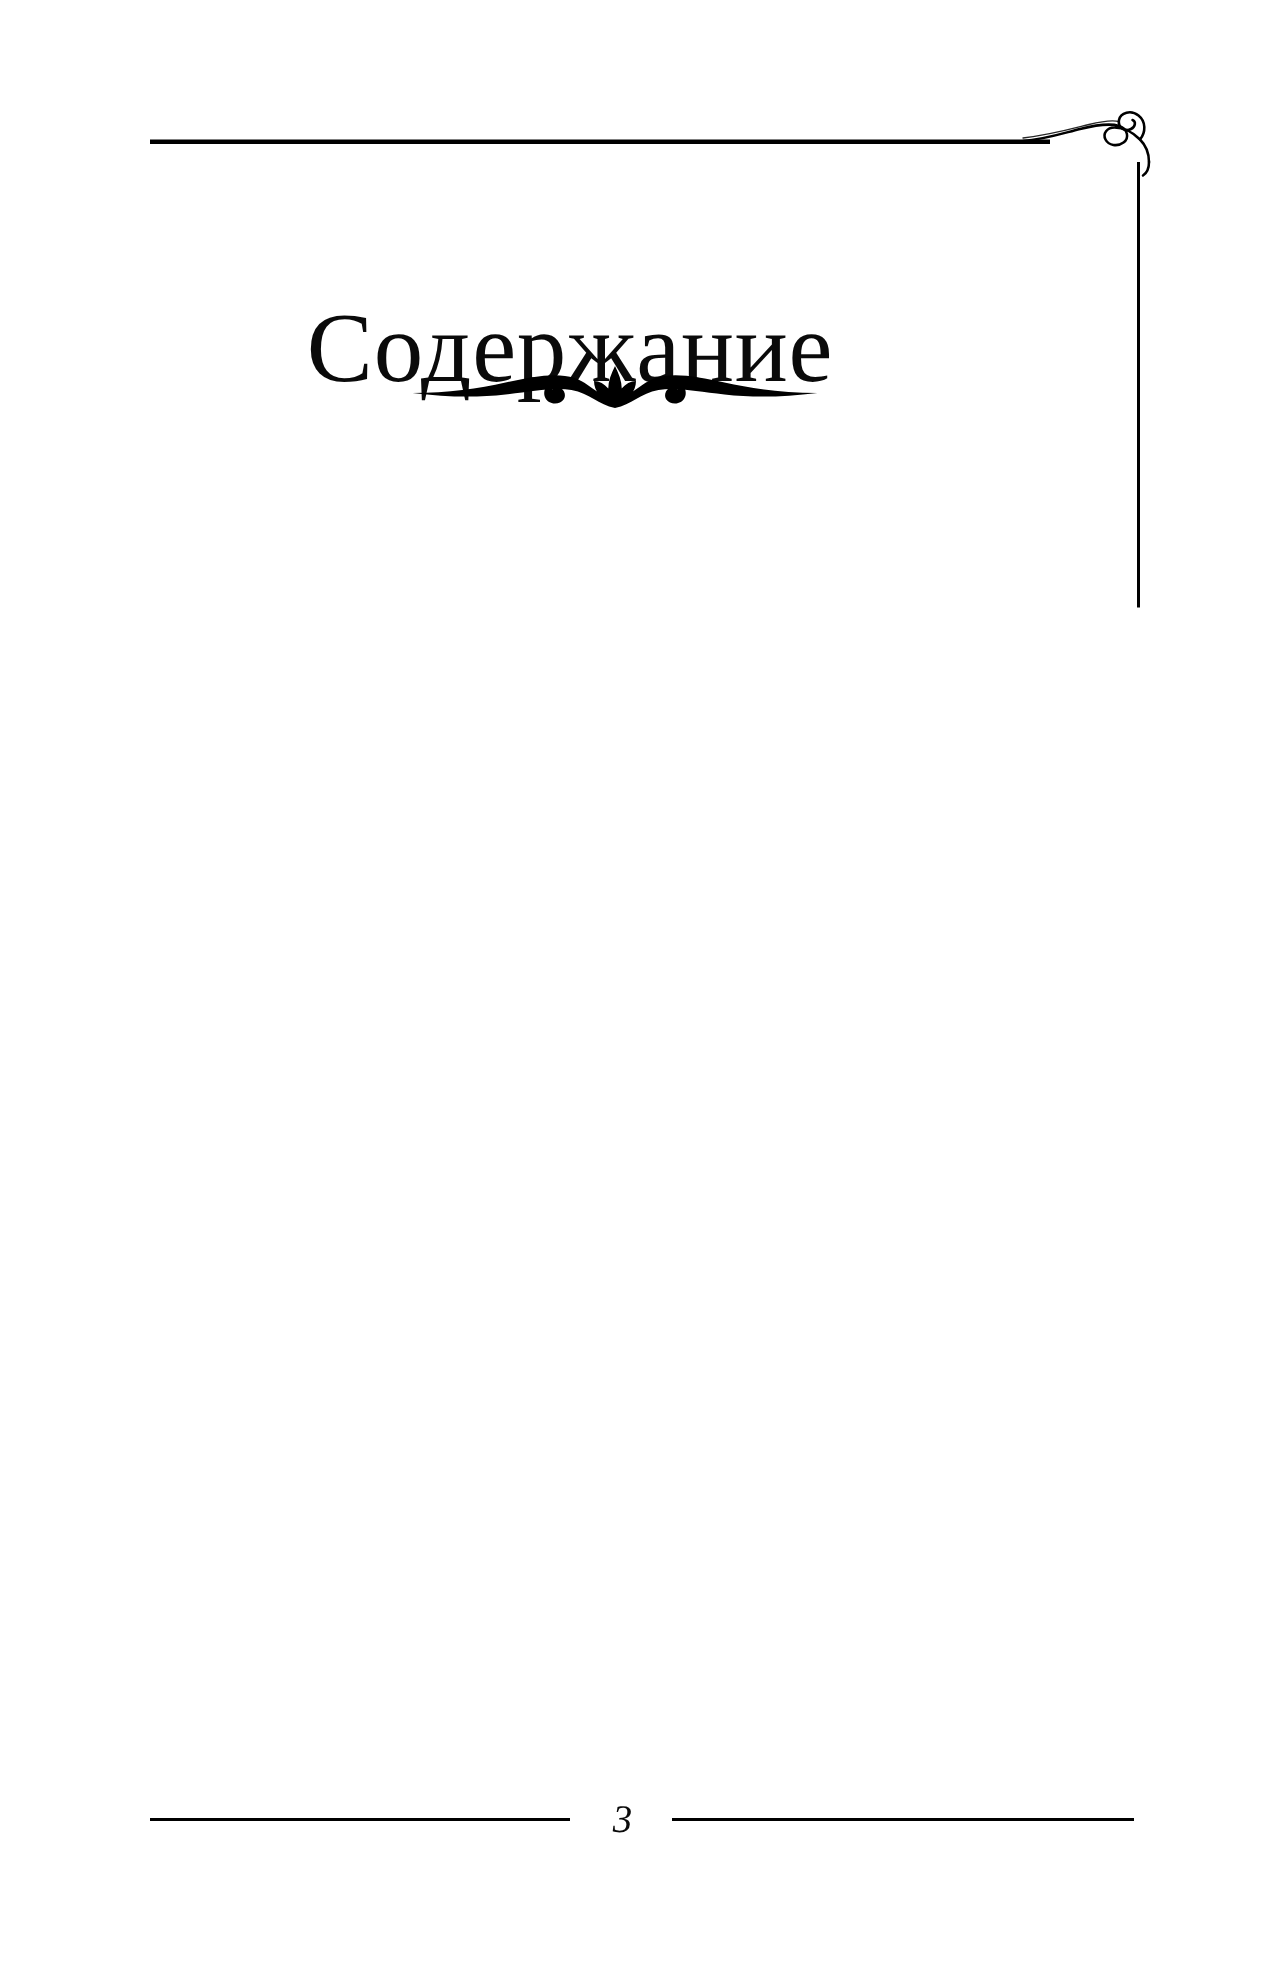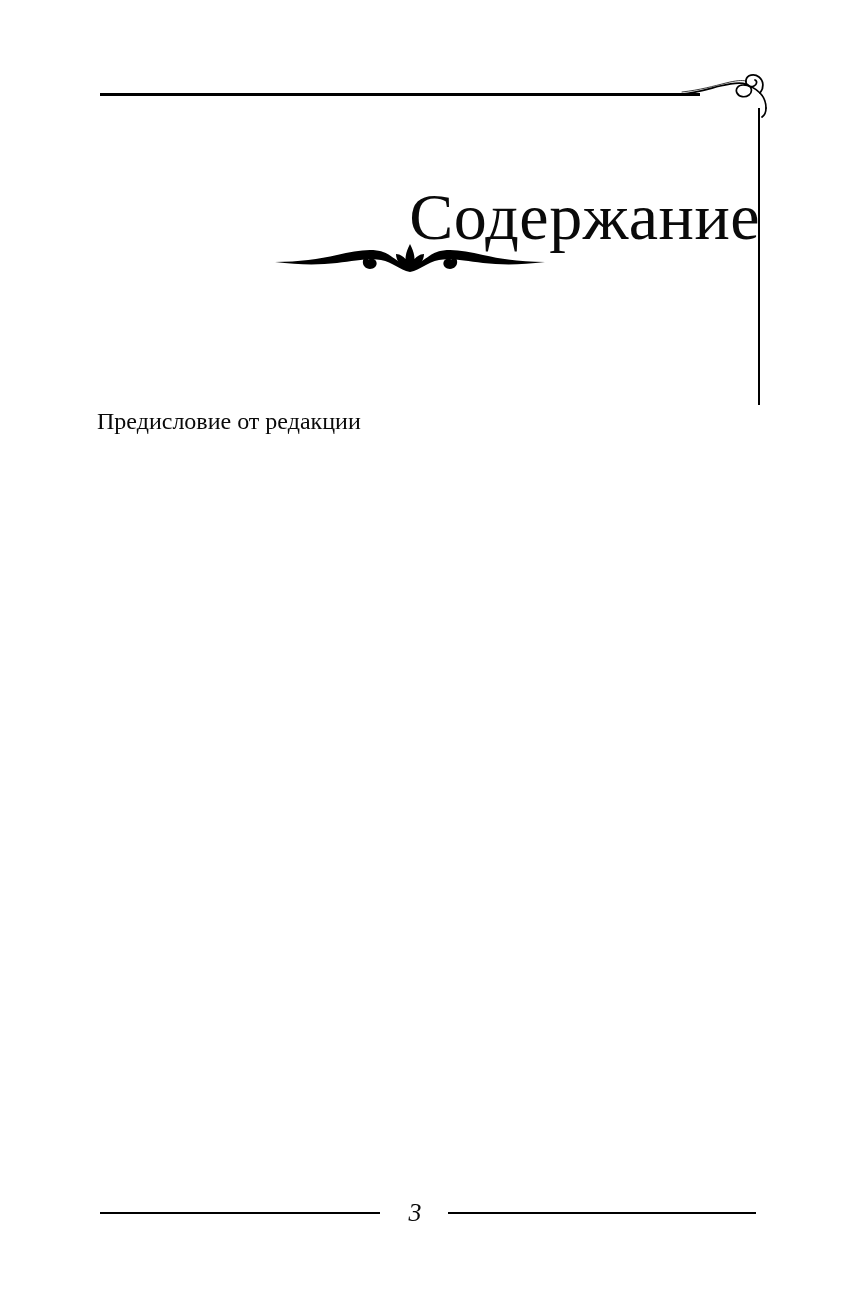--- a/index.html
+++ b/index.html
@@ -53,9 +53,9 @@
   .toc-title {
     position: absolute;
     left: 0;
-    top: 140px;
+    top: 156px;
     width: 760px;
-    text-align: right;
+    text-align: center;
     font-family: "Liberation Serif", "DejaVu Serif", serif;
     font-size: 66px;
     font-weight: 400;

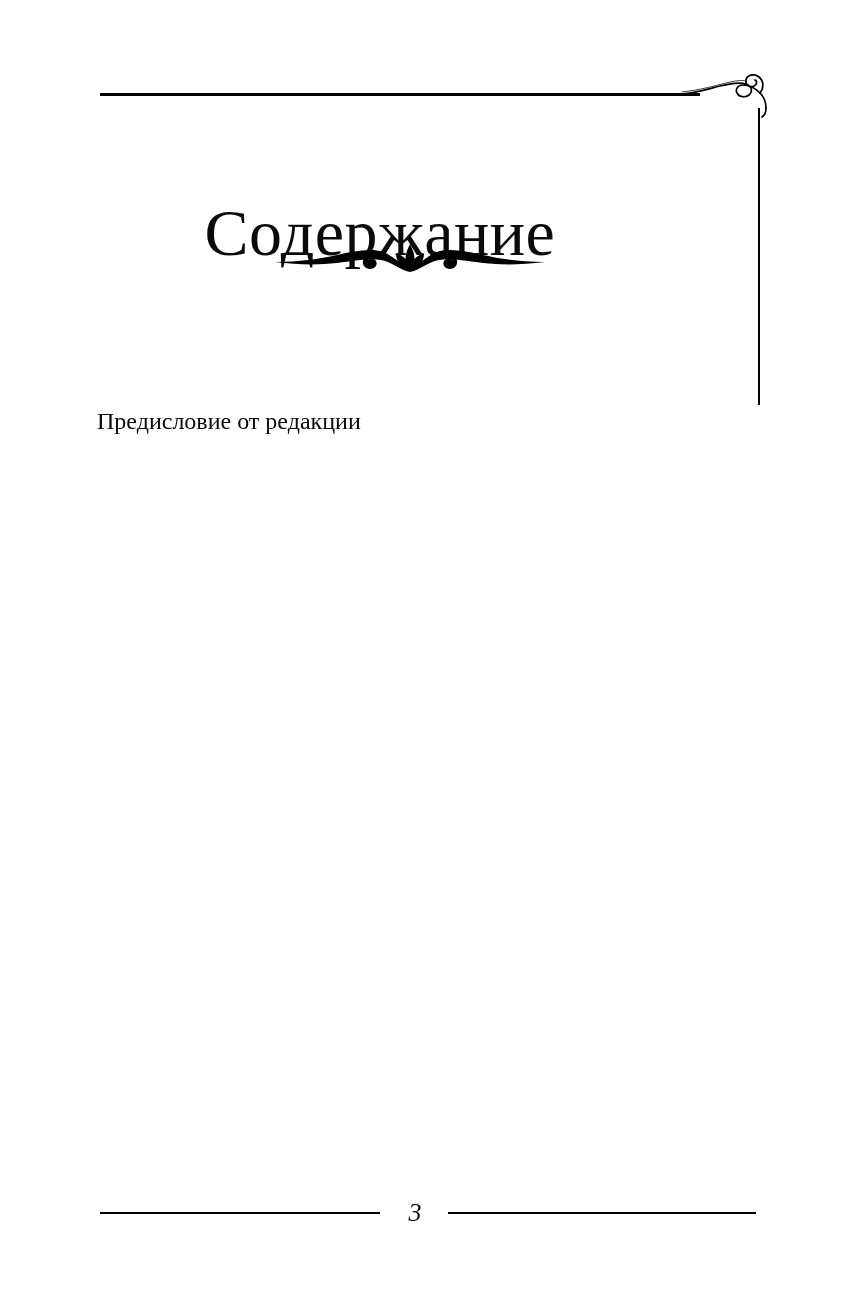--- a/index.html
+++ b/index.html
@@ -193,7 +193,6 @@
 
     <div class="entry e-plain">
       <div class="row">
-        <span class="label">Предисловие от редакции</span>
         <span class="leader">. . . . . . . . . . . . . . . . . . . . . . . . . . . . . . . . . . . . . . . . . . . . . . . . . . .</span>
         <span class="page">9</span>
       </div>

